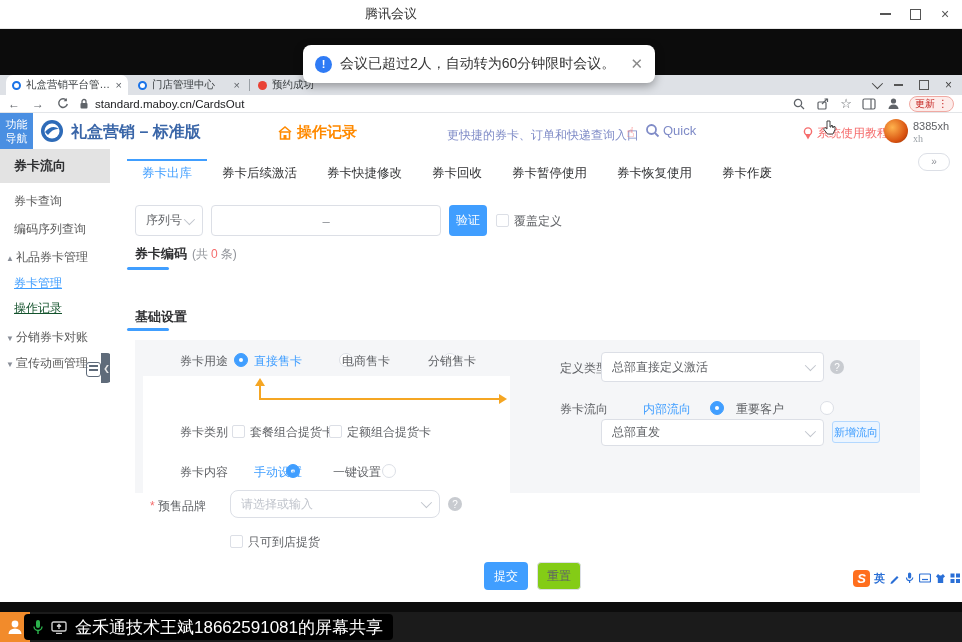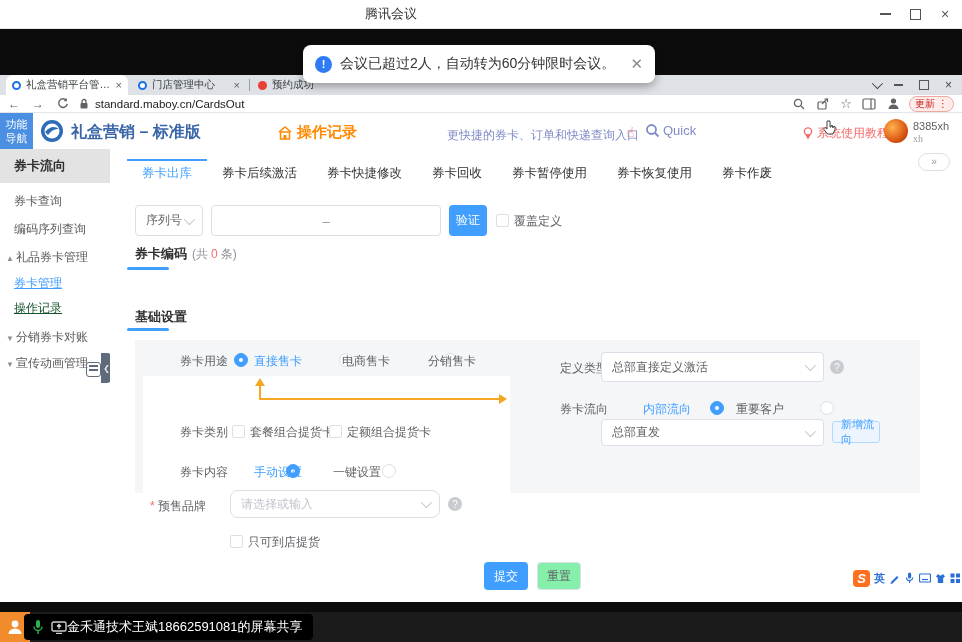--- a/index.html
+++ b/index.html
@@ -320,7 +320,7 @@
         <span>总部直发</span>
           <i class="chev"></i>
       </div>
-      <div class="abs btn-lite" style="left:697px;top:81px;width:48px;height:22px;padding-left:8px;">新增流向</div>
+      <div class="abs btn-lite" style="left:697px;top:81px;width:48px;height:22px;">新增流向</div>
     </div>
 
     <span class="abs redstar" style="left:150px;top:424px;">*</span>

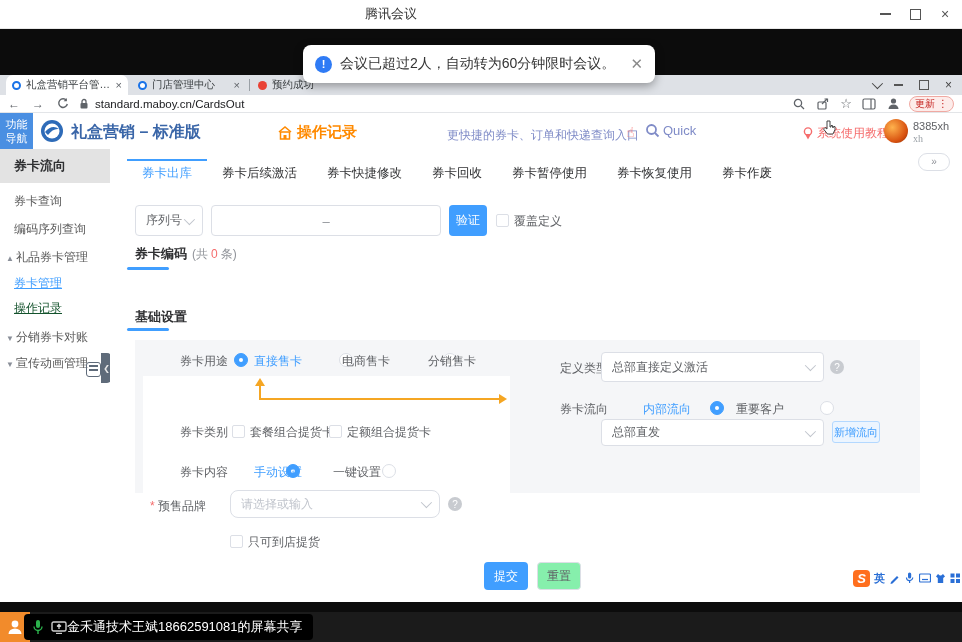--- a/index.html
+++ b/index.html
@@ -72,7 +72,7 @@
   .chev{width:7px;height:7px;border-right:1.5px solid #c0c4cc;border-bottom:1.5px solid #c0c4cc;transform:rotate(45deg) translateY(-2px);display:inline-block;flex:0 0 auto;}
   .inputbox{border:1px solid #dcdfe6;border-radius:4px;background:#fff;text-align:center;color:#909399;font-size:13px;box-sizing:border-box;}
   .btn-blue{background:#409eff;color:#fff;border-radius:4px;font-size:12px;display:flex;align-items:center;justify-content:center;}
-  .btn-plain{background:#86efac;color:#606266;border:1px solid #dcdfe6;border-radius:4px;font-size:12px;display:flex;align-items:center;justify-content:center;box-sizing:border-box;}
+  .btn-plain{background:#84cc16;color:#606266;border:1px solid #dcdfe6;border-radius:4px;font-size:12px;display:flex;align-items:center;justify-content:center;box-sizing:border-box;}
   .btn-lite{background:#ecf5ff;color:#409eff;border:1px solid #b3d8ff;border-radius:3px;font-size:11px;display:flex;align-items:center;justify-content:center;box-sizing:border-box;}
   .cb{width:13px;height:13px;border:1px solid #dcdfe6;border-radius:2px;background:#fff;box-sizing:border-box;display:inline-block;}
   .radio{width:14px;height:14px;border:1px solid #dcdfe6;border-radius:50%;background:#fff;box-sizing:border-box;display:inline-block;position:relative;}

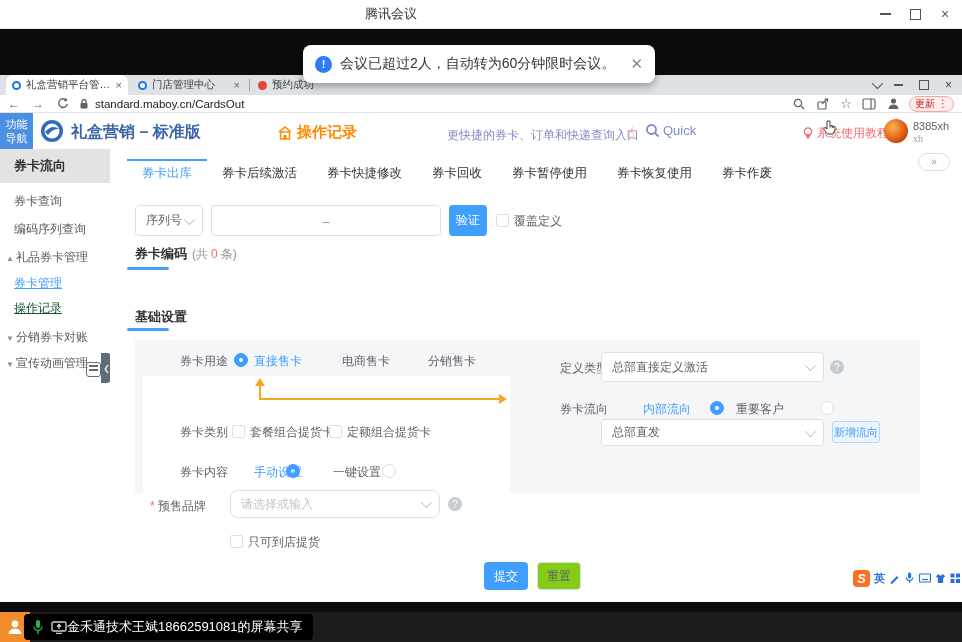--- a/index.html
+++ b/index.html
@@ -93,7 +93,7 @@
   
   .taskbar{left:0;top:612px;width:962px;height:30px;background:#1b1b1b;}
   .sharepill{left:24px;top:614px;height:26px;background:#000;border-radius:4px;display:flex;align-items:center;padding:0 10px 0 8px;}
-  .sharetext{color:#fff;font-size:13px;margin-left:0;white-space:nowrap;}
+  .sharetext{color:#fff;font-size:17px;margin-left:8px;white-space:nowrap;}
   .orangebox{left:0;top:612px;width:30px;height:30px;background:#f28b2b;display:flex;align-items:center;justify-content:center;}
   
   .sogou{left:853px;top:493px;height:20px;display:flex;align-items:center;gap:4px;}

